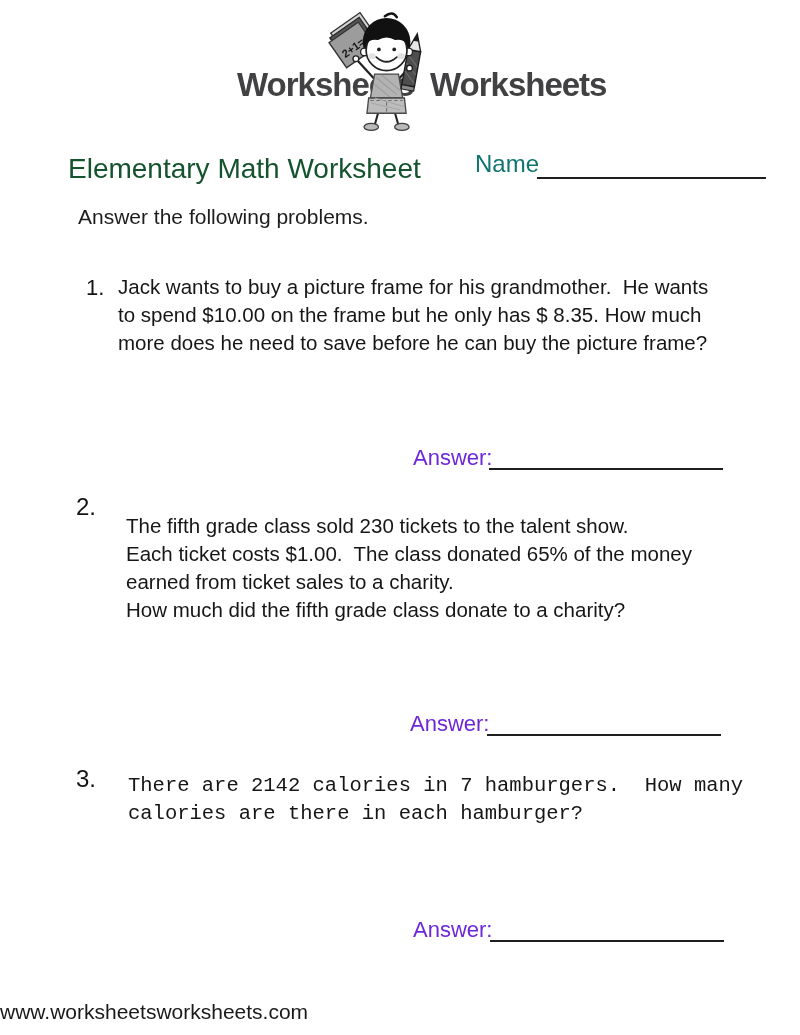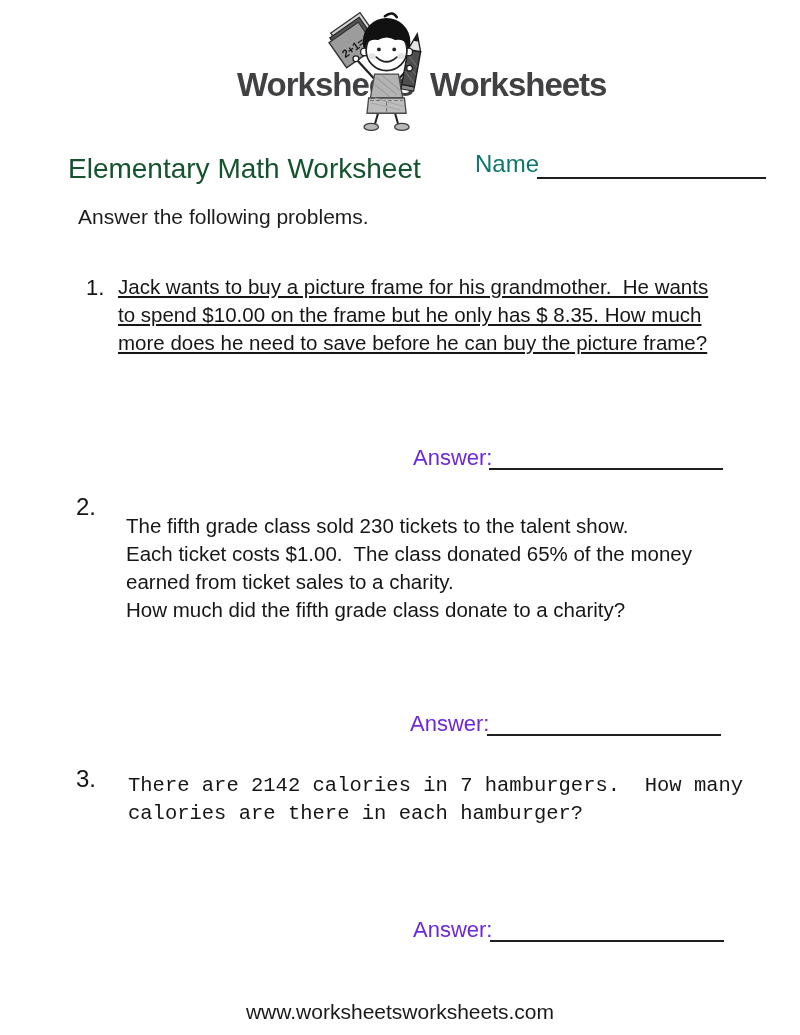--- a/index.html
+++ b/index.html
@@ -43,7 +43,7 @@
     color: #161616;
   }
   #p1-num { left: 86px; top: 275px; font-size: 22px; }
-  #p1-text { left: 118px; top: 273px; text-decoration: underline; }
+  #p1-text { left: 118px; top: 273px; }
   #p2-num { left: 76px; top: 493px; }
   #p2-text { left: 126px; top: 512px; }
   #p3-num { left: 76px; top: 765px; }

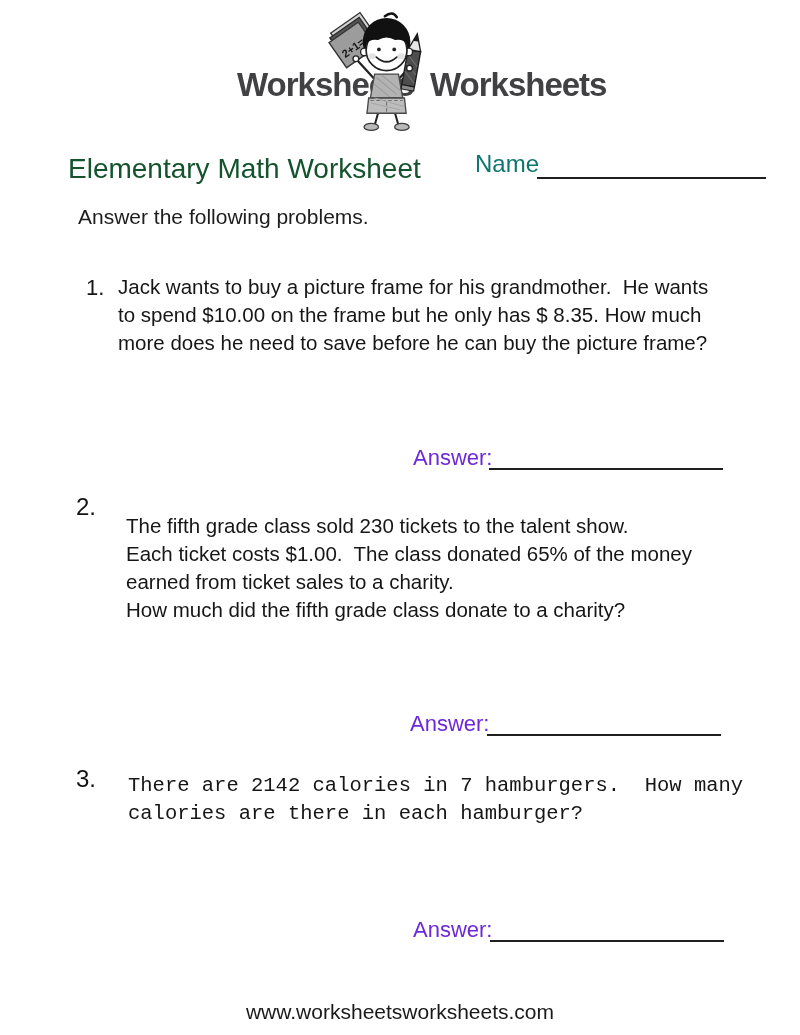--- a/index.html
+++ b/index.html
@@ -61,7 +61,7 @@
   
   #footer {
     left: 0; right: 0; top: 1000px;
-    text-align: center;
+    text-align: left;
     font-size: 21px;
     color: #1a1a1a;
   }

